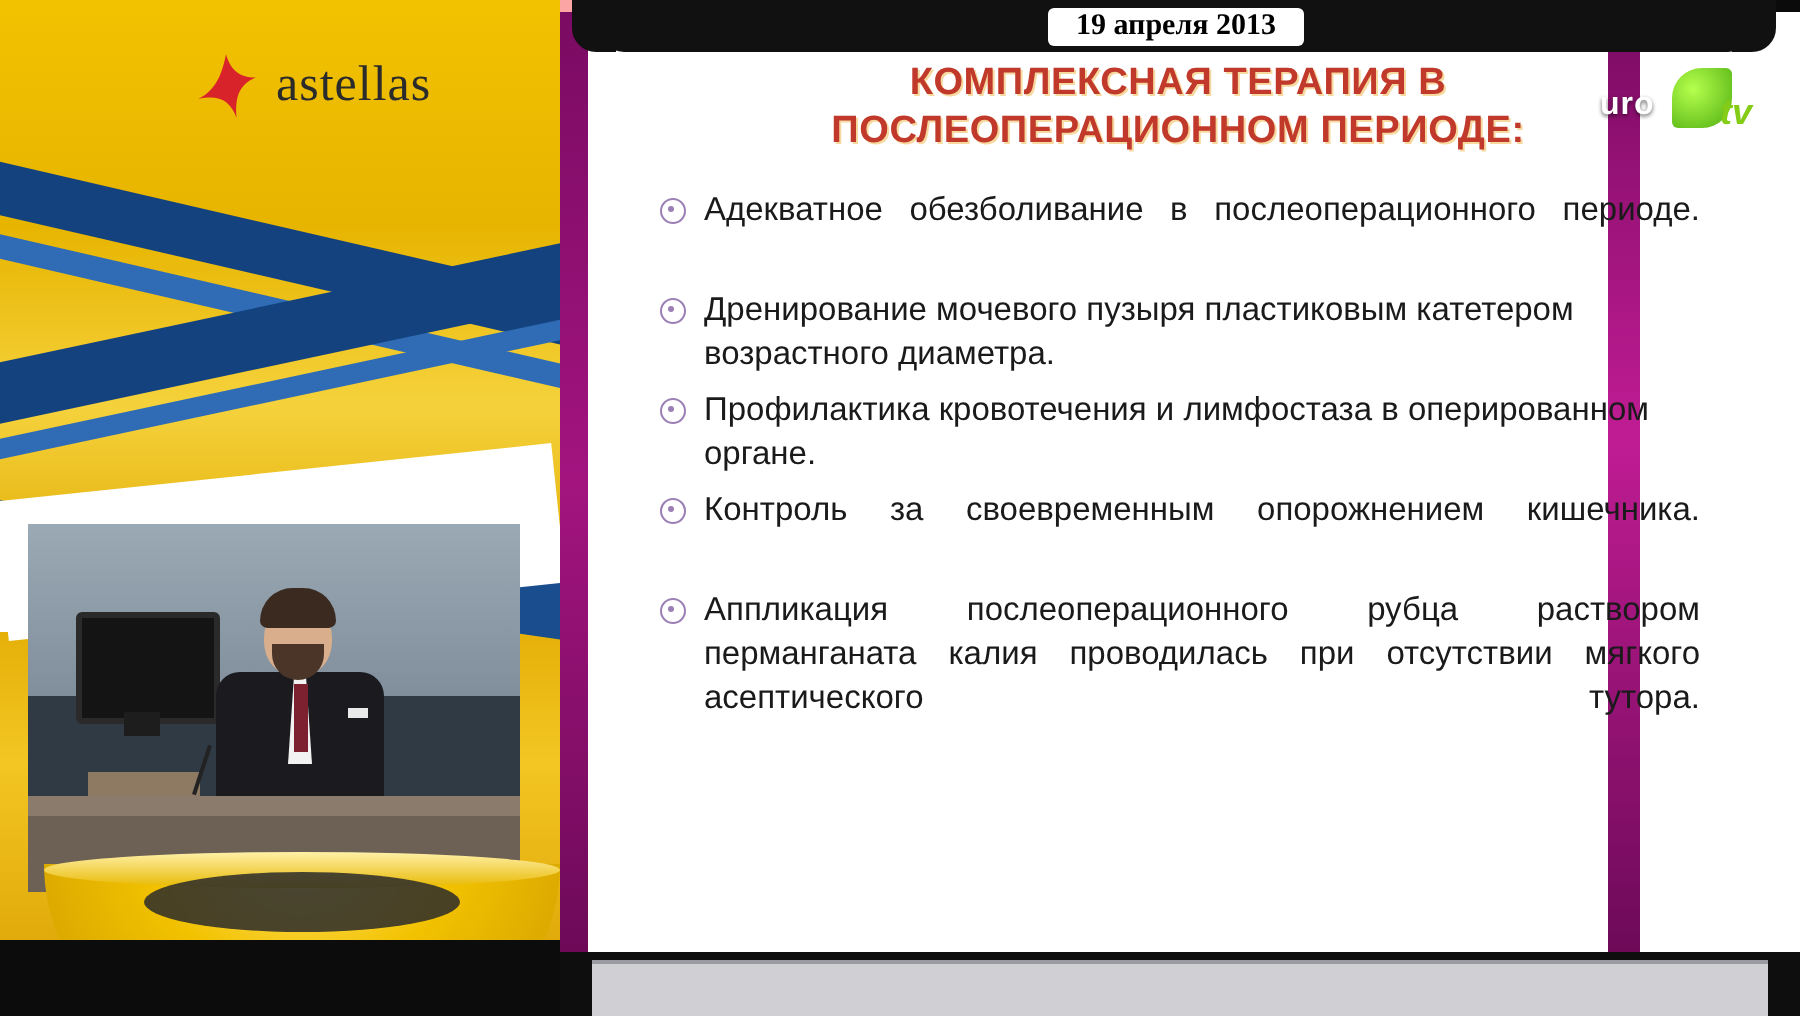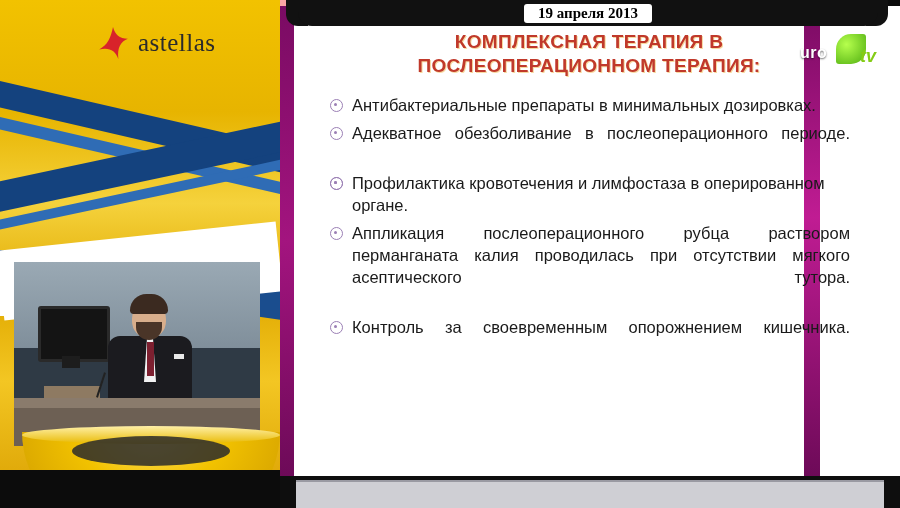--- a/index.html
+++ b/index.html
@@ -170,7 +170,7 @@
 
       <div class="slide-title">
         <span class="l1">КОМПЛЕКСНАЯ ТЕРАПИЯ В</span>
-        <span class="l2">ПОСЛЕОПЕРАЦИОННОМ ТЕРАПИЯ:</span>
+        <span class="l2">ПОСЛЕОПЕРАЦИОННОМ ПЕРИОДЕ:</span>
       </div>
 
       <ul class="bullets">

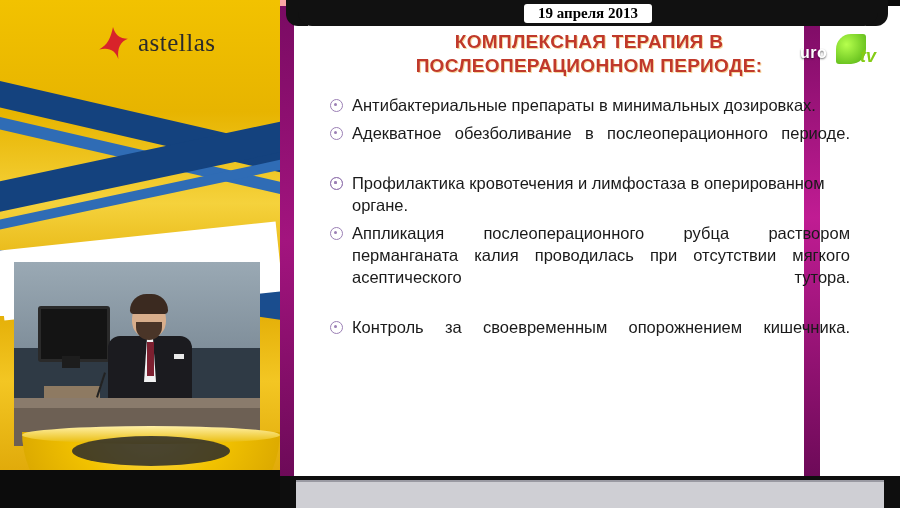--- a/index.html
+++ b/index.html
@@ -176,10 +176,6 @@
       <ul class="bullets">
         <li class="red">
           <span class="marker"></span>
-          <span>Антибактериальные препараты в минимальных дозировках.</span>
-        </li>
-        <li class="red">
-          <span class="marker"></span>
           <span class="just">Адекватное обезболивание в послеоперационного периоде.</span>
         </li>
         <li>

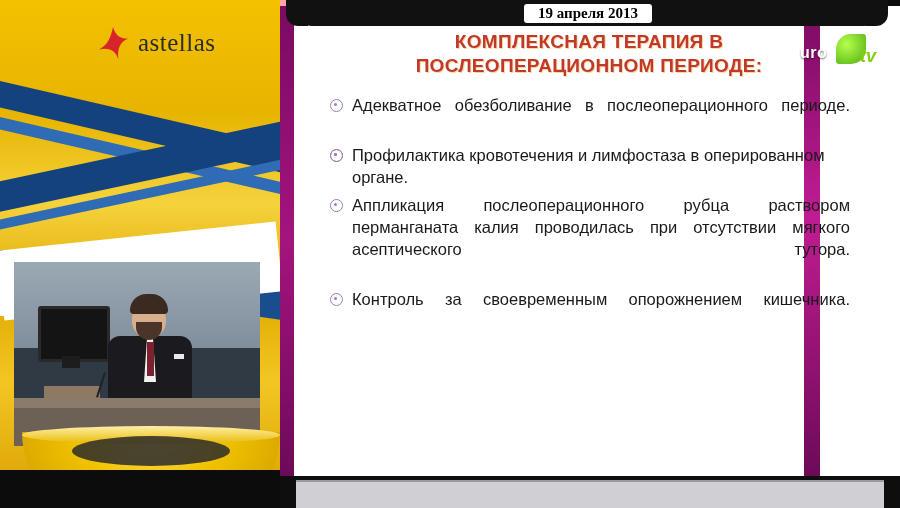--- a/index.html
+++ b/index.html
@@ -180,6 +180,7 @@
         </li>
         <li>
           <span class="marker"></span>
+          <span>Дренирование мочевого пузыря пластиковым катетером  возрастного диаметра.</span>
         </li>
         <li class="red">
           <span class="marker"></span>

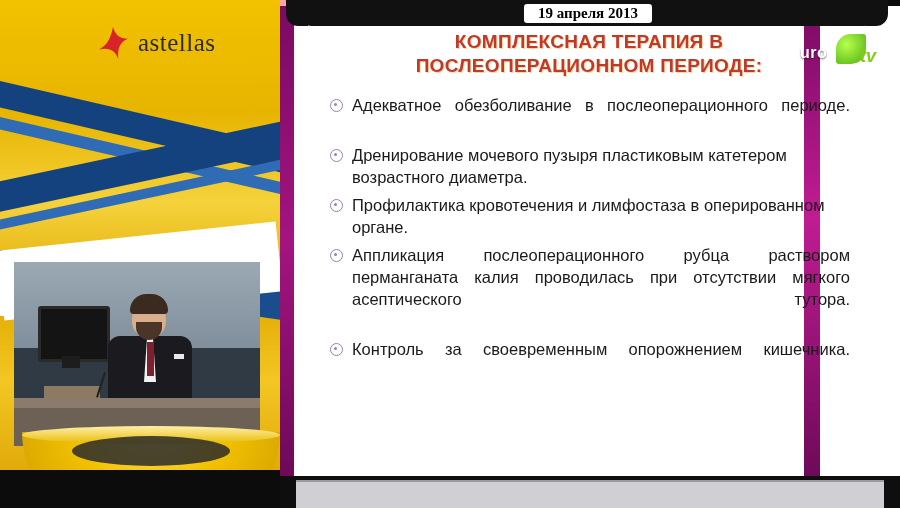--- a/index.html
+++ b/index.html
@@ -188,11 +188,11 @@
         </li>
         <li>
           <span class="marker"></span>
+          <span class="just">Контроль за своевременным  опорожнением кишечника.</span>
+        </li>
+        <li>
+          <span class="marker"></span>
           <span class="just">Аппликация послеоперационного рубца раствором перманганата калия проводилась при отсутствии мягкого асептического тутора.</span>
-        </li>
-        <li>
-          <span class="marker"></span>
-          <span class="just">Контроль за своевременным  опорожнением кишечника.</span>
         </li>
       </ul>
     </div>

